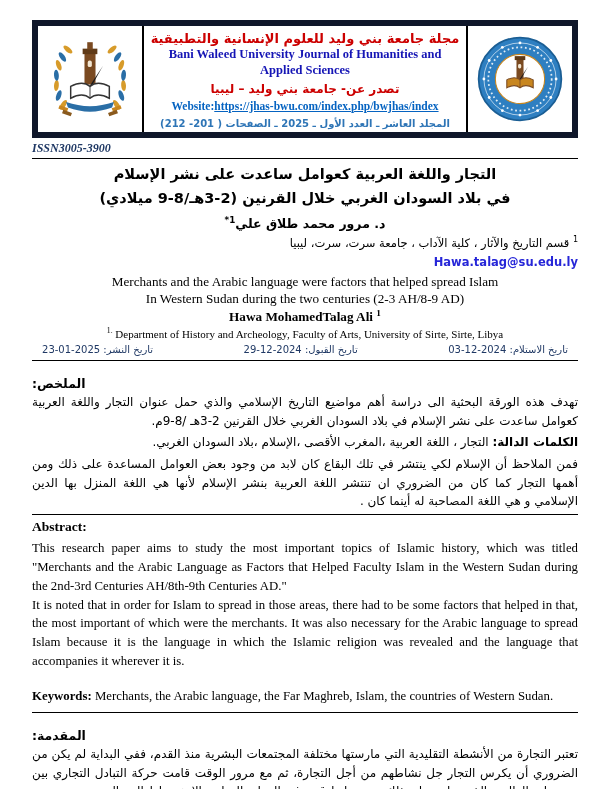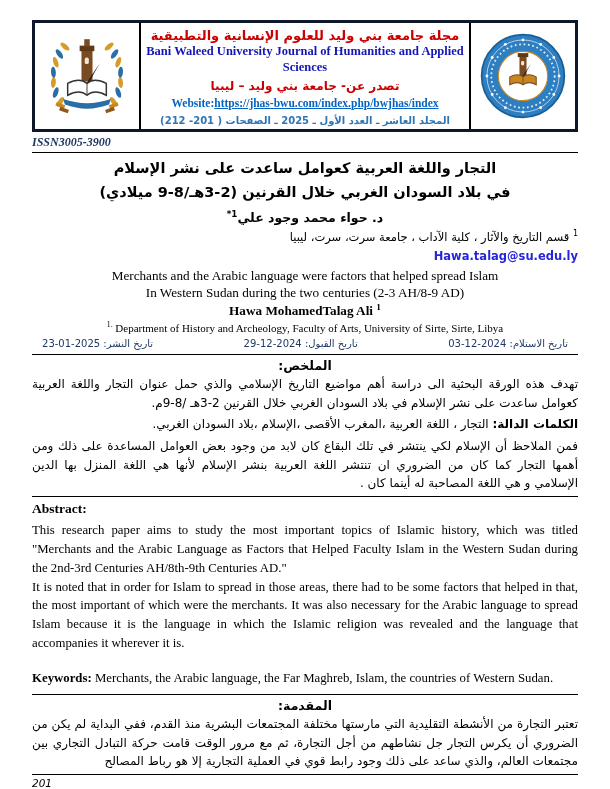--- a/index.html
+++ b/index.html
@@ -11,7 +11,7 @@
     overflow:hidden;position:relative;
   }
   
-  .header-box{display:flex;border:3px solid #0f172a;align-items:stretch;}
+  .header-box{display:flex;border:6px solid #0f172a;align-items:stretch;}
   .logo-cell{width:106px;display:flex;align-items:center;justify-content:center;
     padding:4px 2px;box-sizing:border-box;background:#fff;}
   .logo-cell.left{border-right:2px solid #000;}

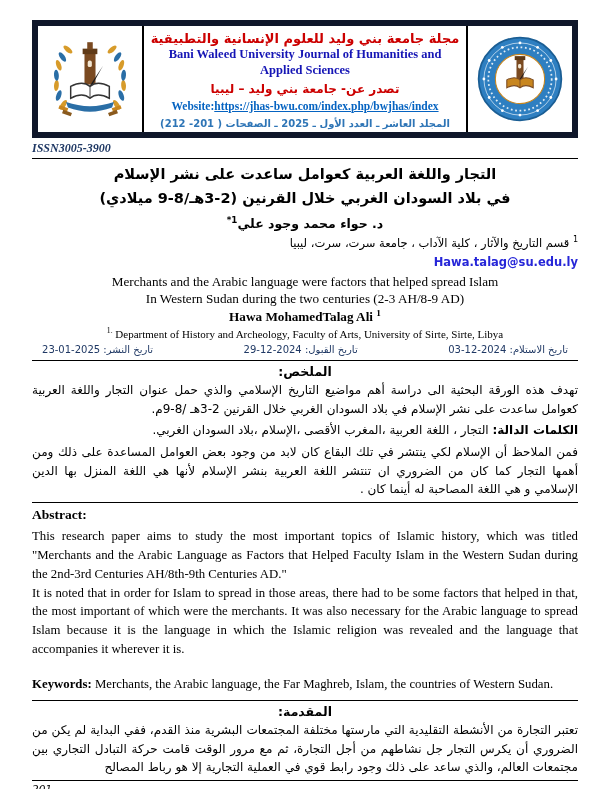--- a/index.html
+++ b/index.html
@@ -158,7 +158,7 @@
   </div>
 
   <div class="author-ar">
-    <span>د. حواء محمد وجود علي</span><sup>1*</sup>
+    <span>د. مرور محمد طلاق علي</span><sup>1*</sup>
   </div>
 
   <div class="affil-ar">

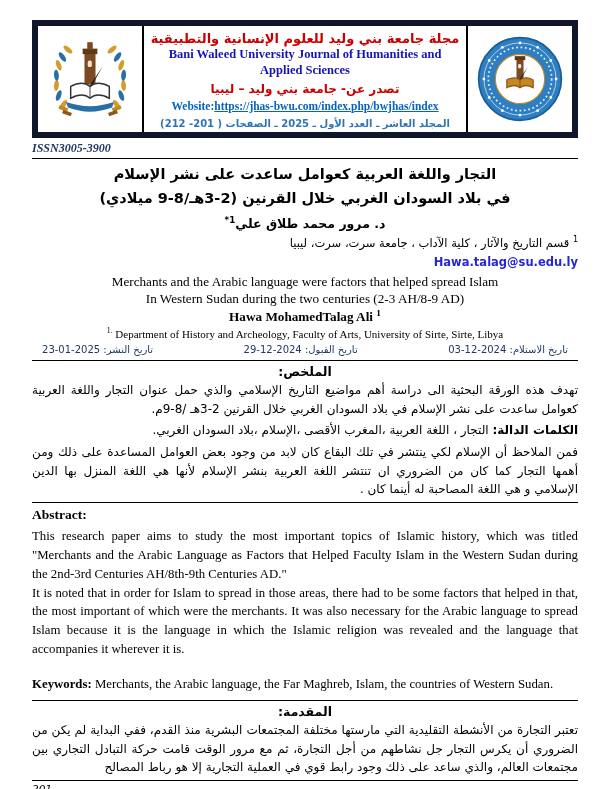--- a/index.html
+++ b/index.html
@@ -47,8 +47,8 @@
     padding:4px 10px 3px 10px;}
   .date-item{white-space:nowrap;}
   
-  .sec-head-ar{font-weight:bold;font-size:12.5px;text-align:center;direction:rtl;
-    font-family:"DejaVu Sans",sans-serif;margin:3px 0 2px;}
+  .sec-head-ar{font-weight:bold;font-size:12.5px;text-align:left;direction:rtl;
+    font-family:"DejaVu Sans",sans-serif;margin:15px 0 2px;}
   .body-ar{font-size:12px;font-family:"DejaVu Sans",sans-serif;direction:rtl;
     text-align:justify;line-height:1.55;margin:0 0 3px;}
   .kw-ar b{font-weight:bold;}

